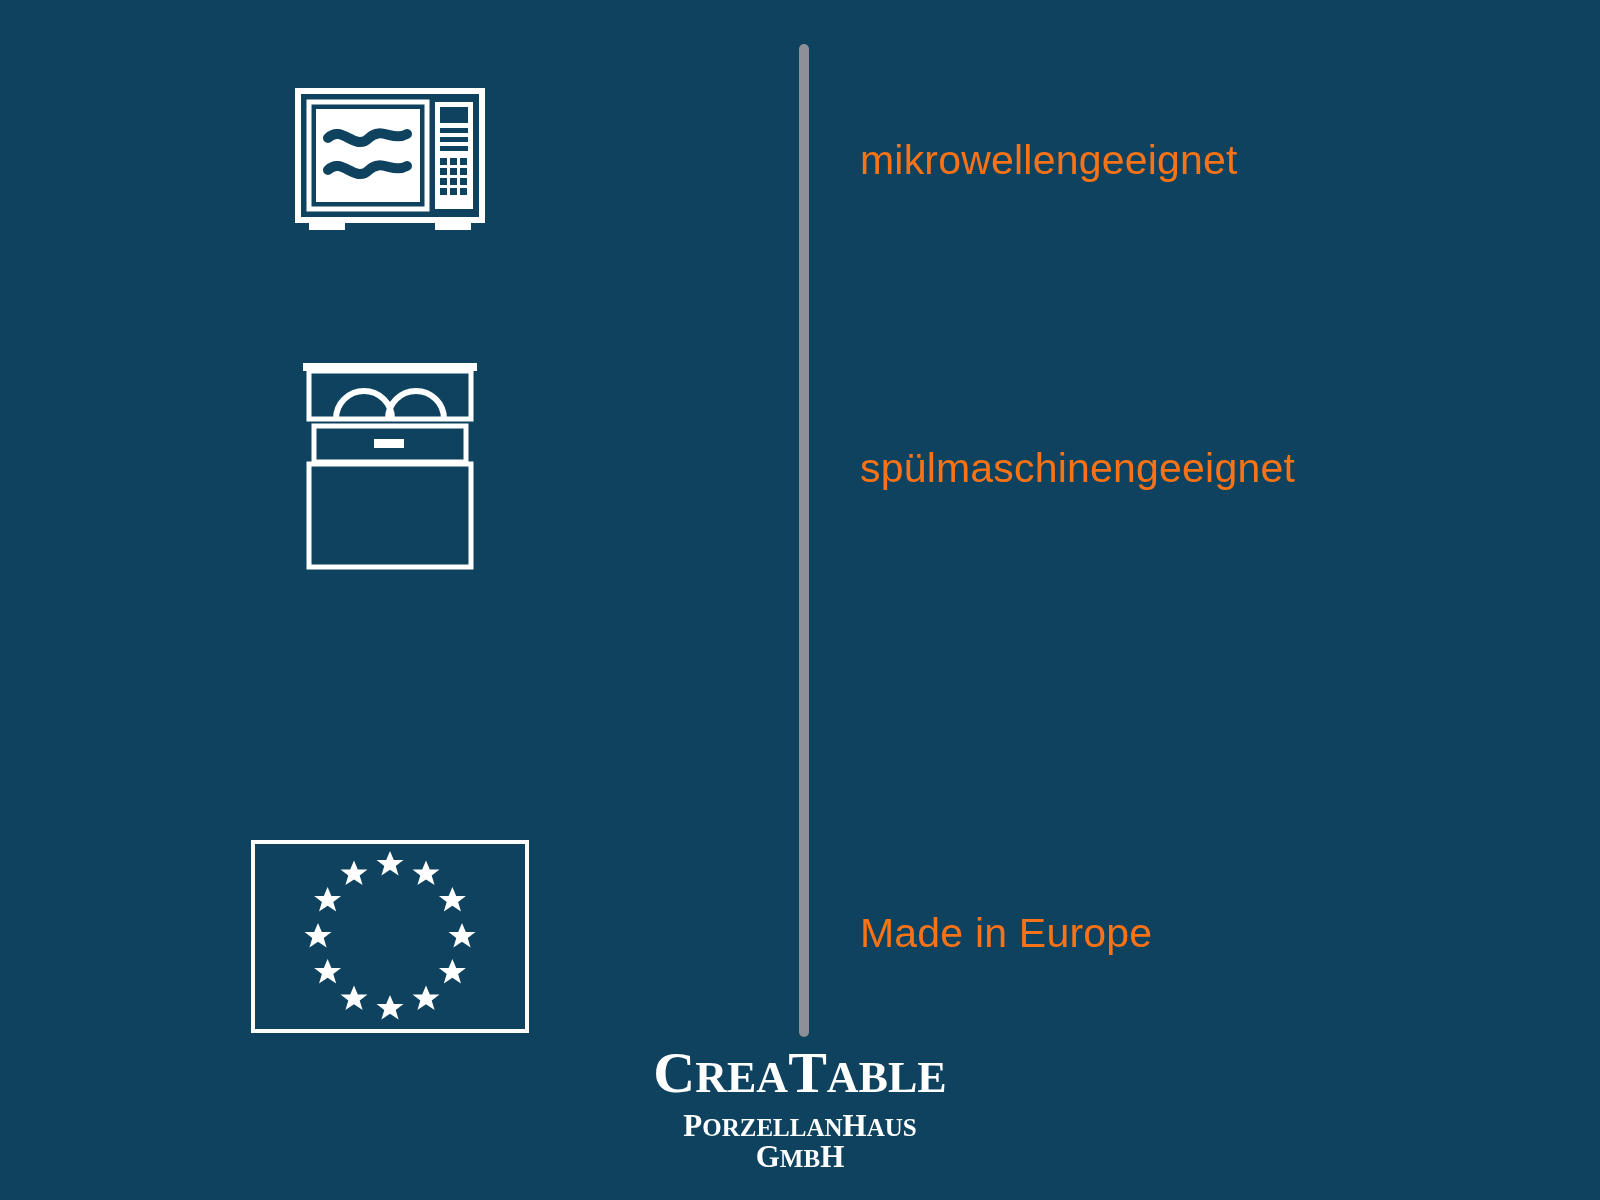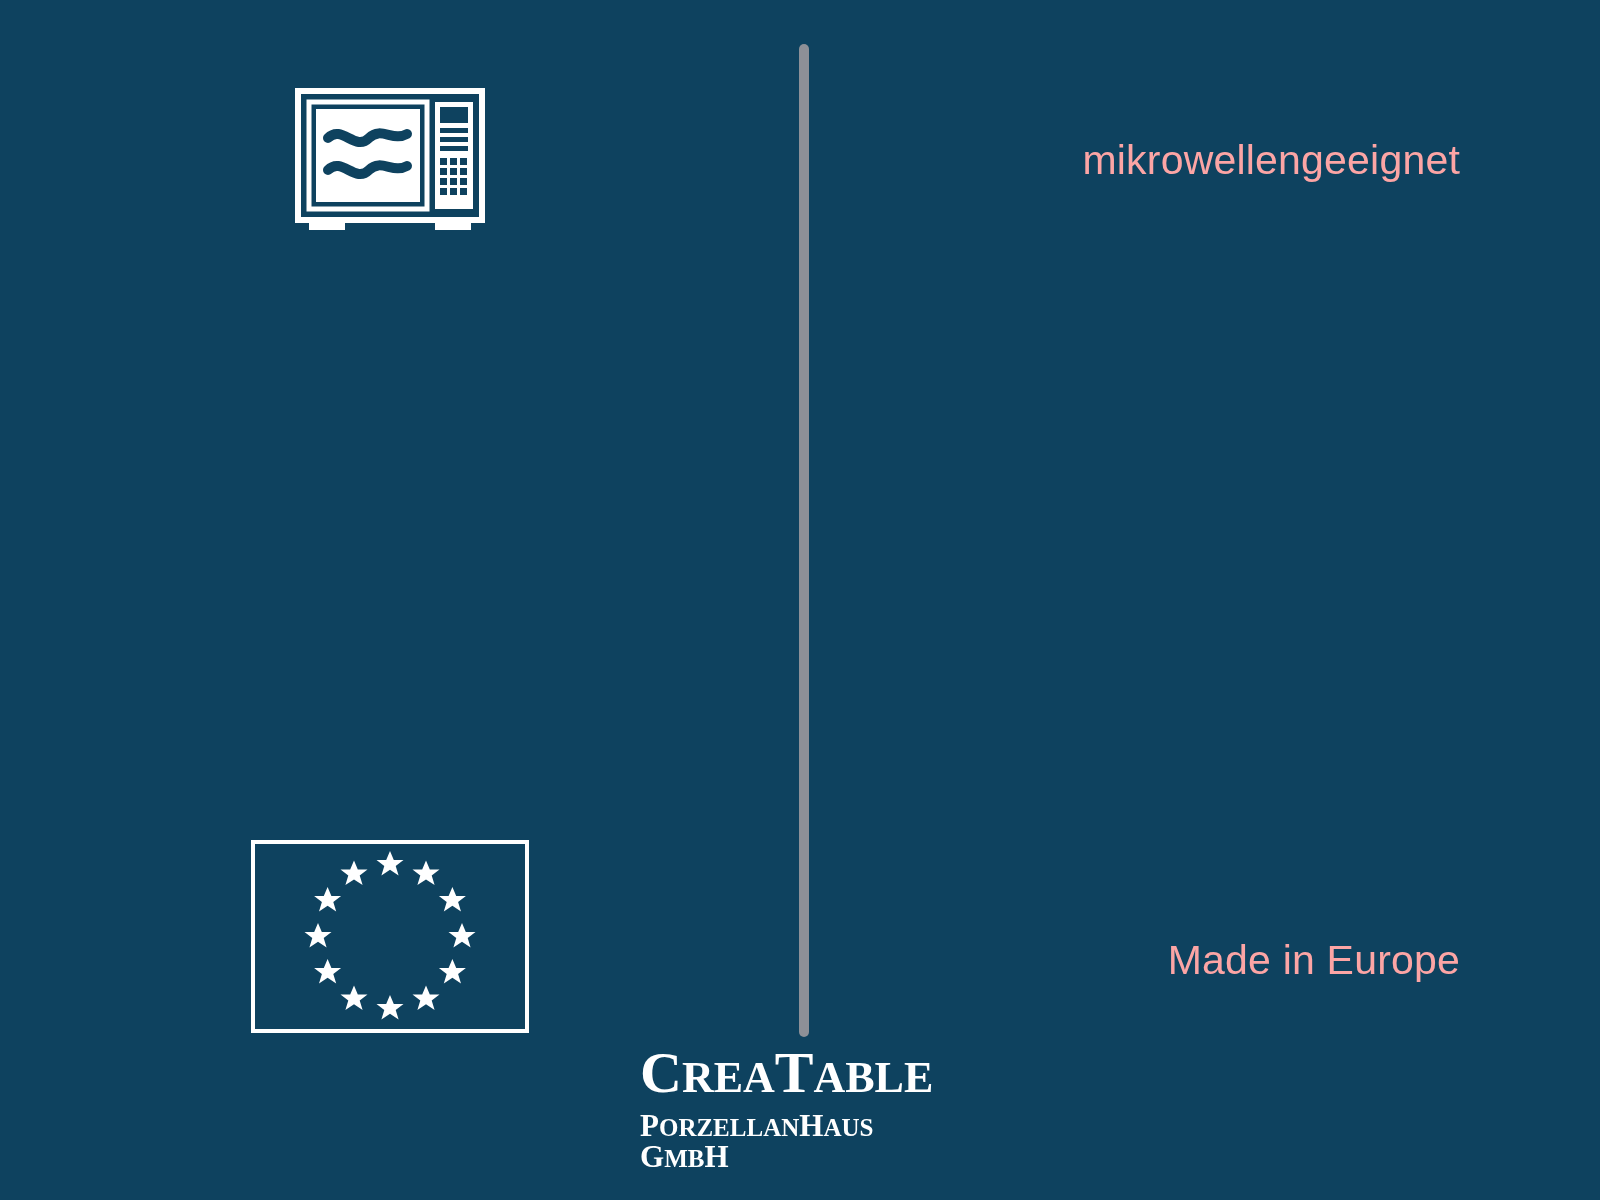--- a/index.html
+++ b/index.html
@@ -49,8 +49,8 @@
     position: absolute;
     left: 860px;
     width: 600px;
-    text-align: right;
-    color: #fca5a5;
+    text-align: left;
+    color: #f97316;
     font-size: 41px;
     font-weight: 400;
     letter-spacing: 0.2px;

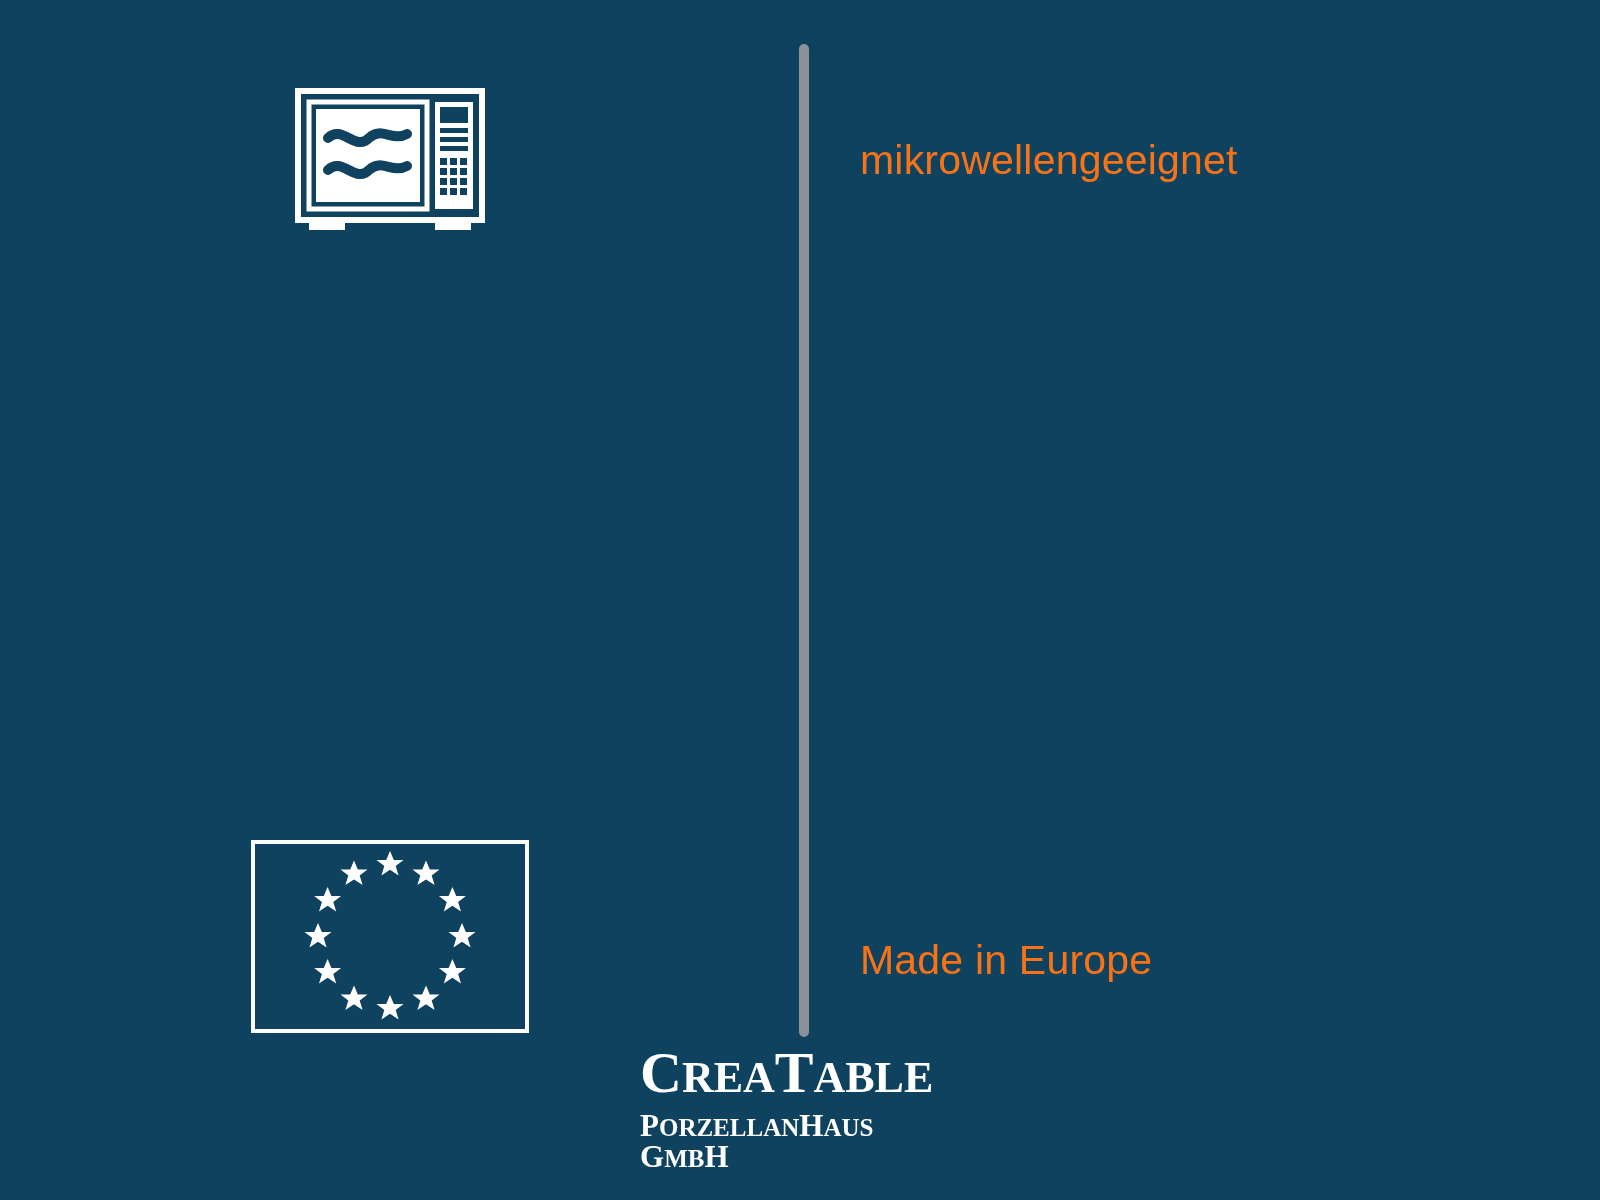--- a/index.html
+++ b/index.html
@@ -155,6 +155,26 @@
     <div class="label">mikrowellengeeignet</div>
   </div>
 
+  <div class="row row-dishwasher">
+    <div class="icon-cell">
+      <span>
+        <svg width="180" height="212" viewBox="0 0 180 212" aria-hidden="true">
+
+          <rect x="3" y="3" width="174" height="8" fill="#ffffff"></rect>
+
+          <rect x="9" y="11" width="162" height="48" fill="none" stroke="#ffffff" stroke-width="5"></rect>
+          <path d="M36 59 A28 28 0 0 1 92 59" fill="none" stroke="#ffffff" stroke-width="6"></path>
+          <path d="M88 59 A28 28 0 0 1 144 59" fill="none" stroke="#ffffff" stroke-width="6"></path>
+
+          <rect x="14" y="66" width="152" height="36" fill="none" stroke="#ffffff" stroke-width="5"></rect>
+          <rect x="74" y="79" width="30" height="9" fill="#ffffff"></rect>
+
+          <rect x="9" y="104" width="162" height="103" fill="none" stroke="#ffffff" stroke-width="5"></rect>
+        </svg>
+      </span>
+    </div>
+    <div class="label">spülmaschinengeeignet</div>
+  </div>
 
 
   <div class="row row-europe">

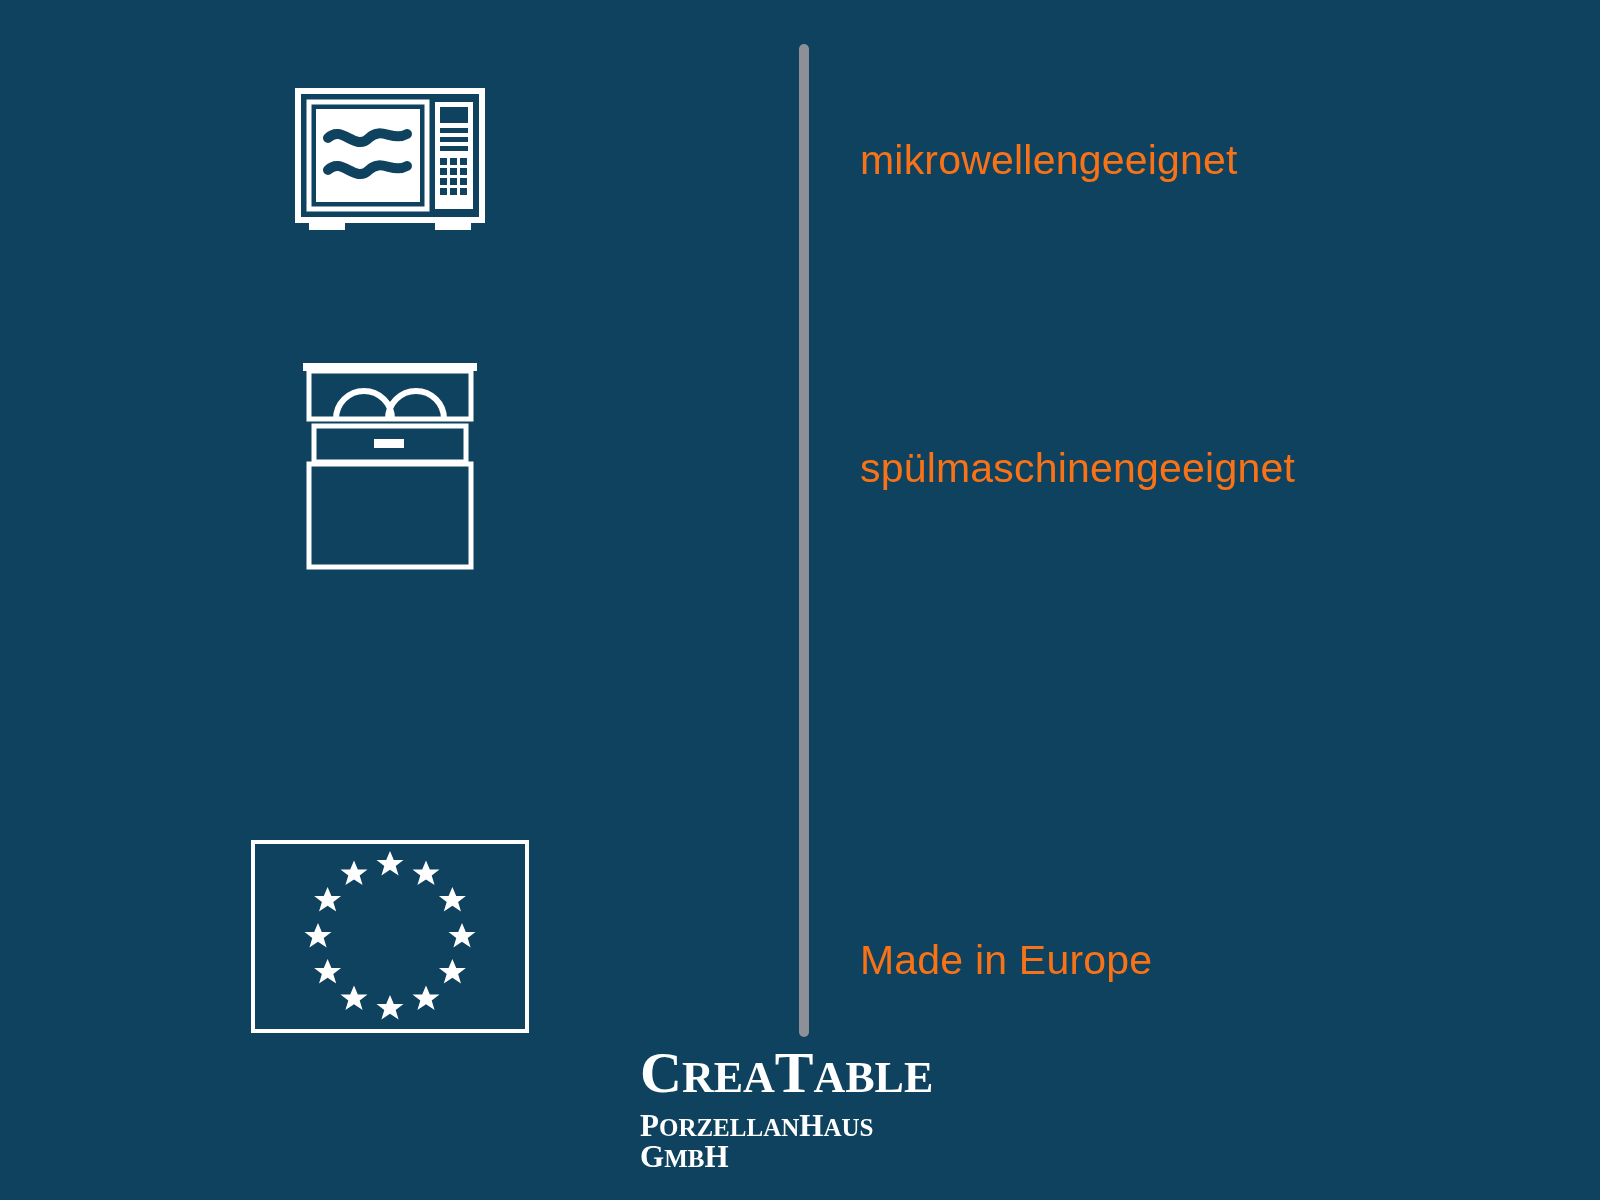--- a/index.html
+++ b/index.html
@@ -71,7 +71,7 @@
   .row-microwave .label  { top: 57px; }
   .row-dishwasher .label { top: 85px; }
   .row-stackable .label  { top: 32px; }
-  .row-europe .label     { top: 70px; margin-top: 27px; }
+  .row-europe .label     { top: 70px; }
 
   
   .logo {

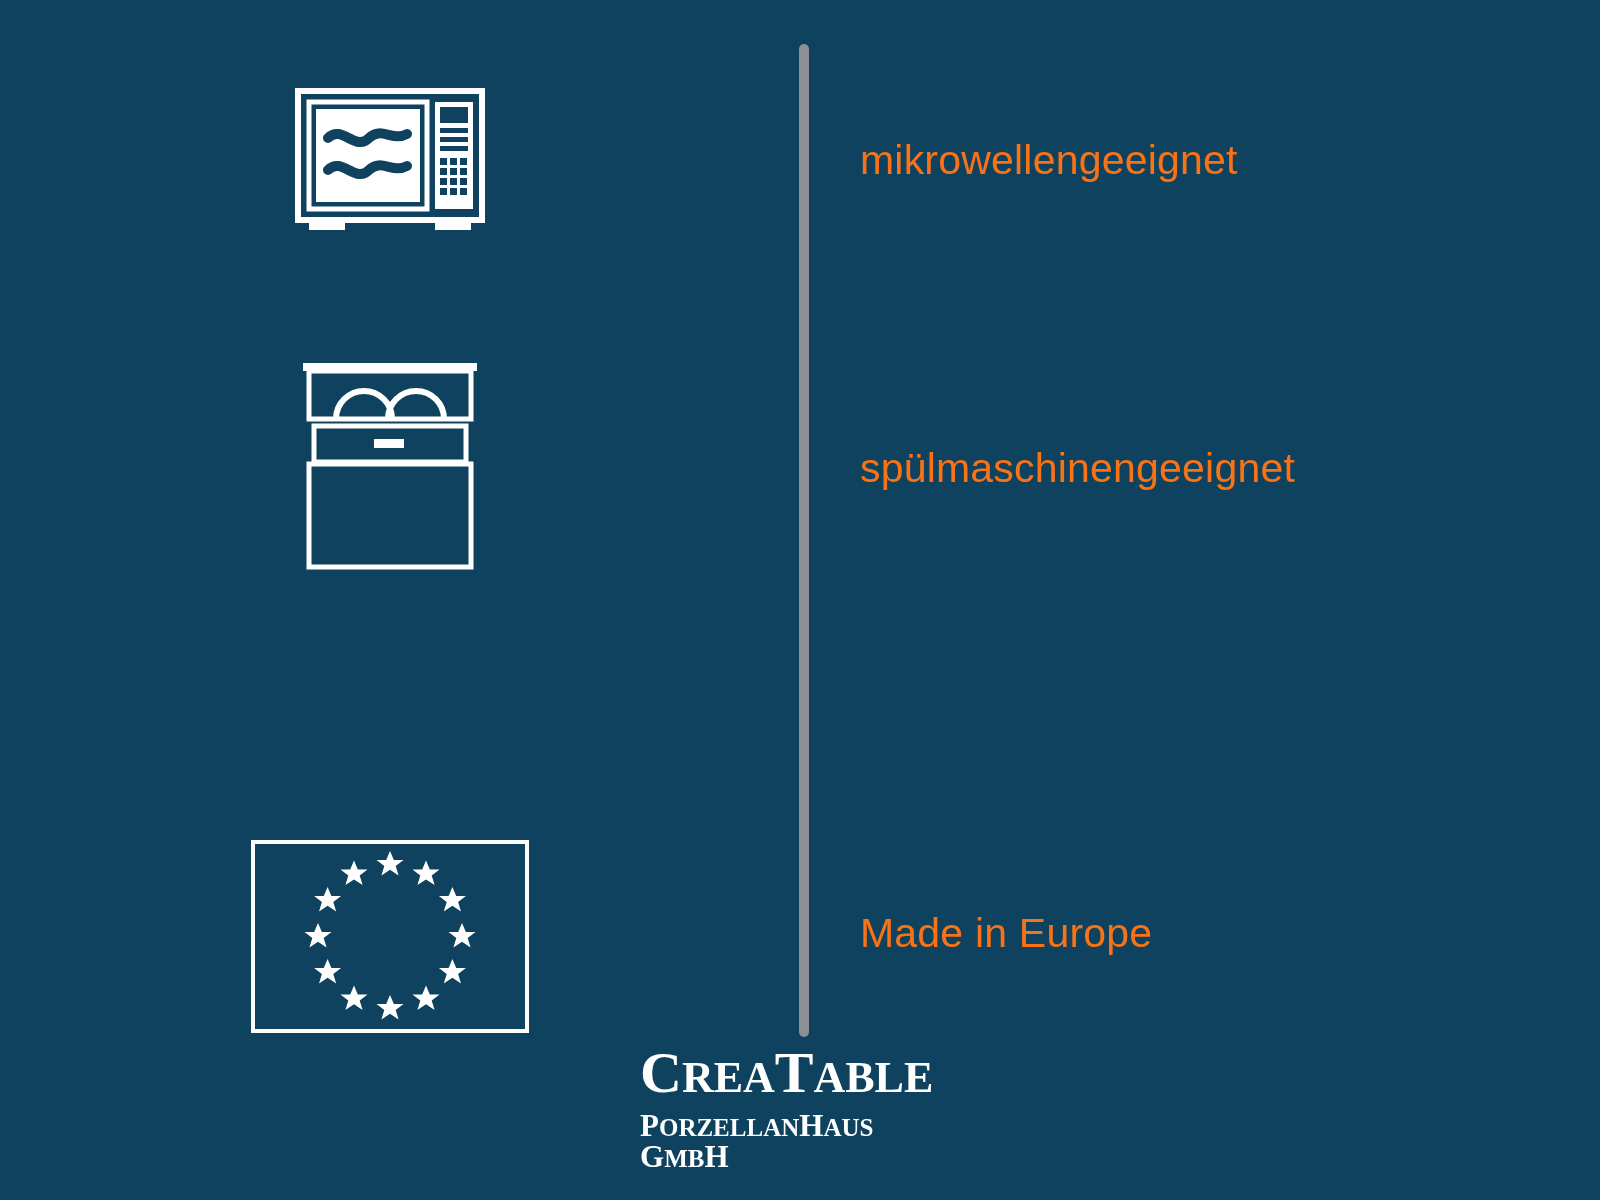--- a/index.html
+++ b/index.html
@@ -79,7 +79,7 @@
     left: 640px;
     top: 1044px;
     width: 320px;
-    text-align: left;
+    text-align: center;
     color: #ffffff;
     line-height: 1;
   }

